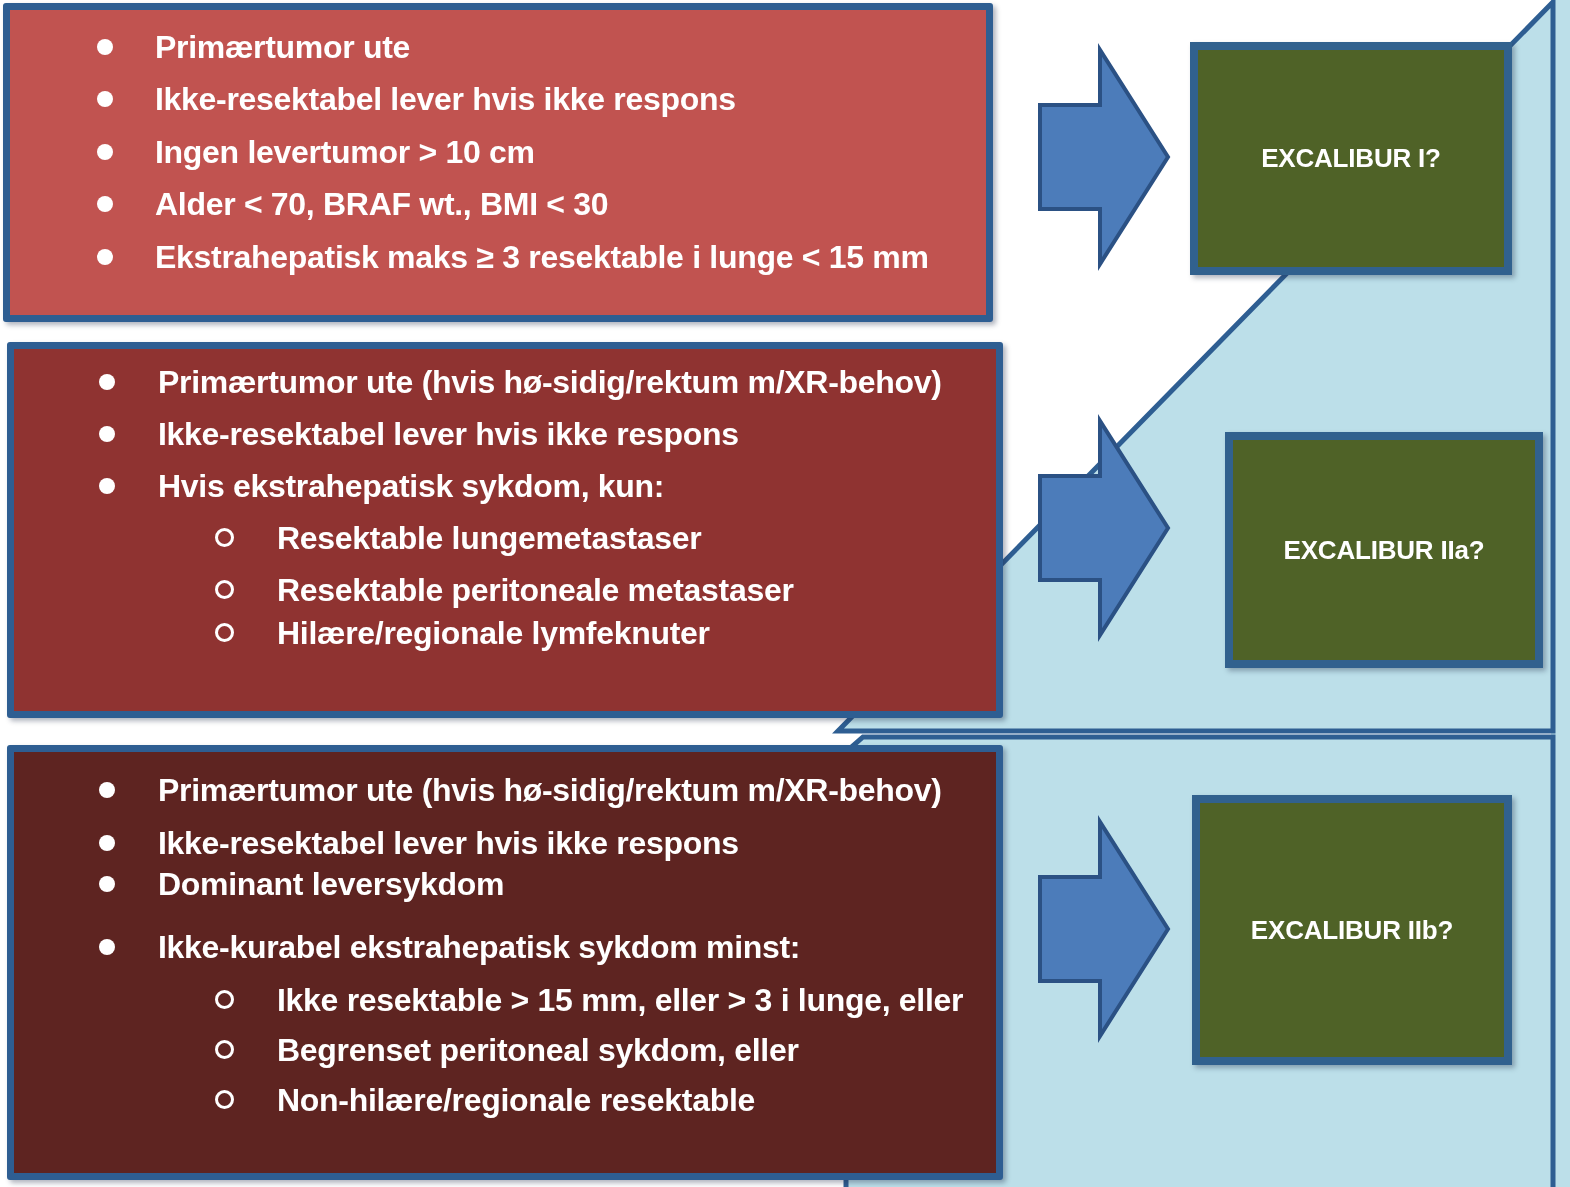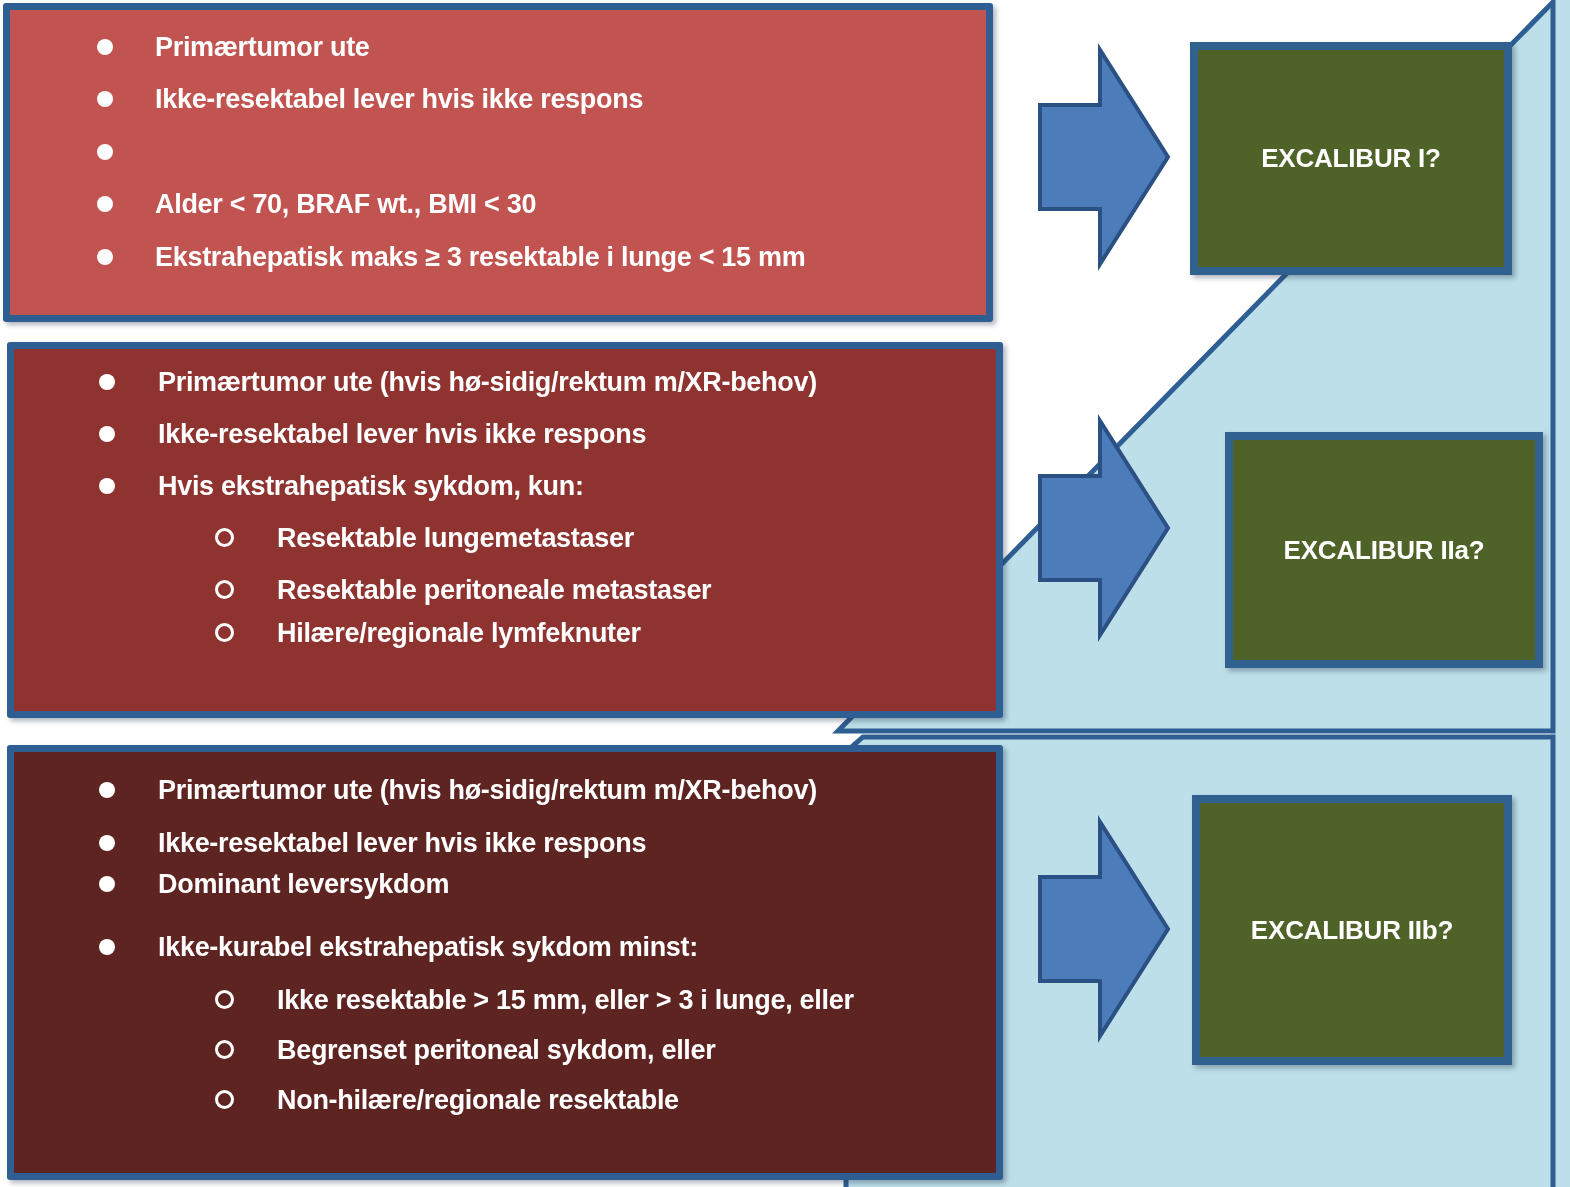--- a/index.html
+++ b/index.html
@@ -19,7 +19,7 @@
   #box3{left:7px;top:745px;width:982px;height:421px;background:#5e2421;}
   .row{
     position:absolute;left:0;width:100%;height:52px;line-height:52px;
-    color:#ffffff;font-size:27px;letter-spacing:-0.3px;
+    color:#ffffff;font-size:32px;letter-spacing:-0.3px;
   }
   .dot{position:absolute;left:85px;top:18px;width:16px;height:16px;border-radius:50%;background:#ffffff;}
   #box1 .dot{left:87px;}

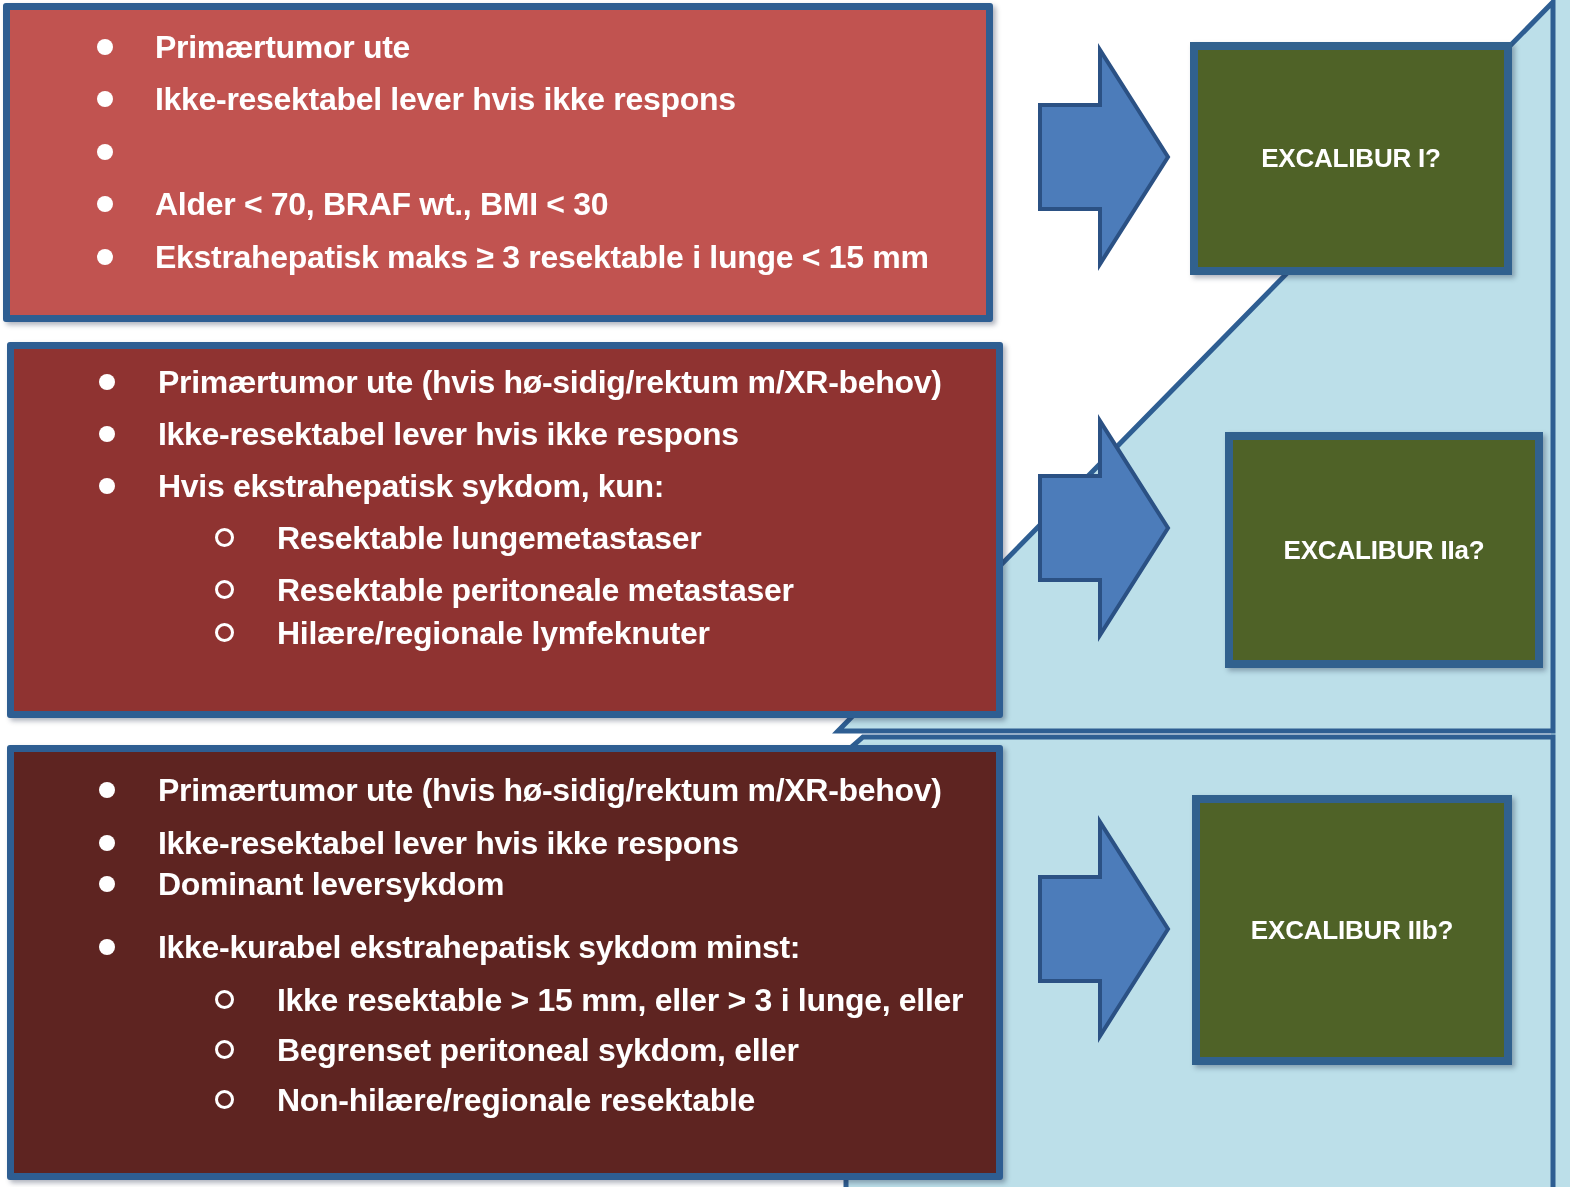--- a/index.html
+++ b/index.html
@@ -62,6 +62,7 @@
       </div>
     <div class="row" style="top:116px">
         <span class="dot"></span>
+        <span class="t">Ingen levertumor &gt; 10 cm</span>
       </div>
     <div class="row" style="top:168px">
         <span class="dot"></span>

